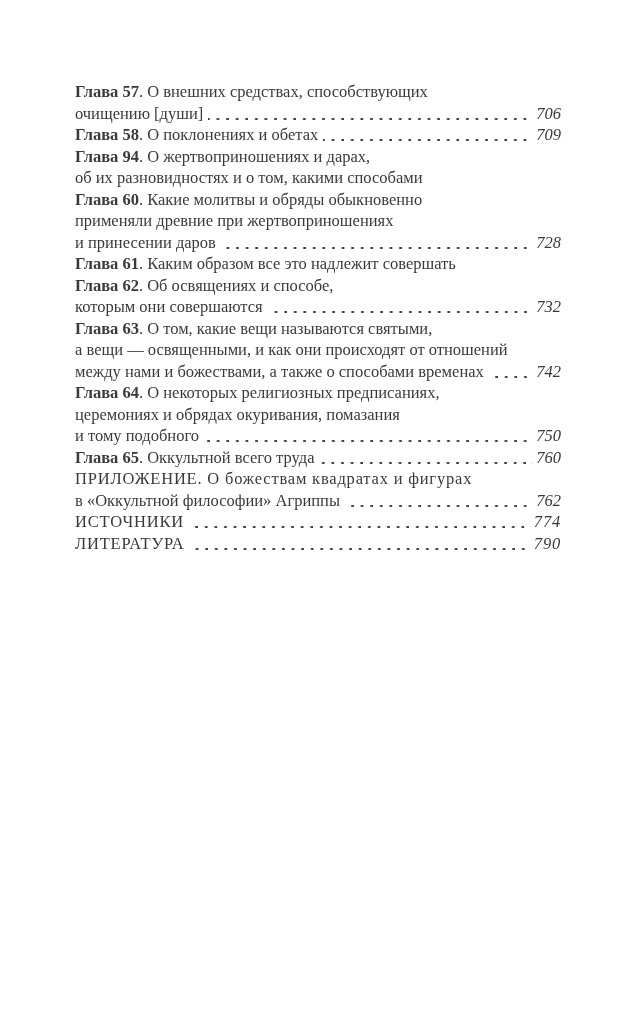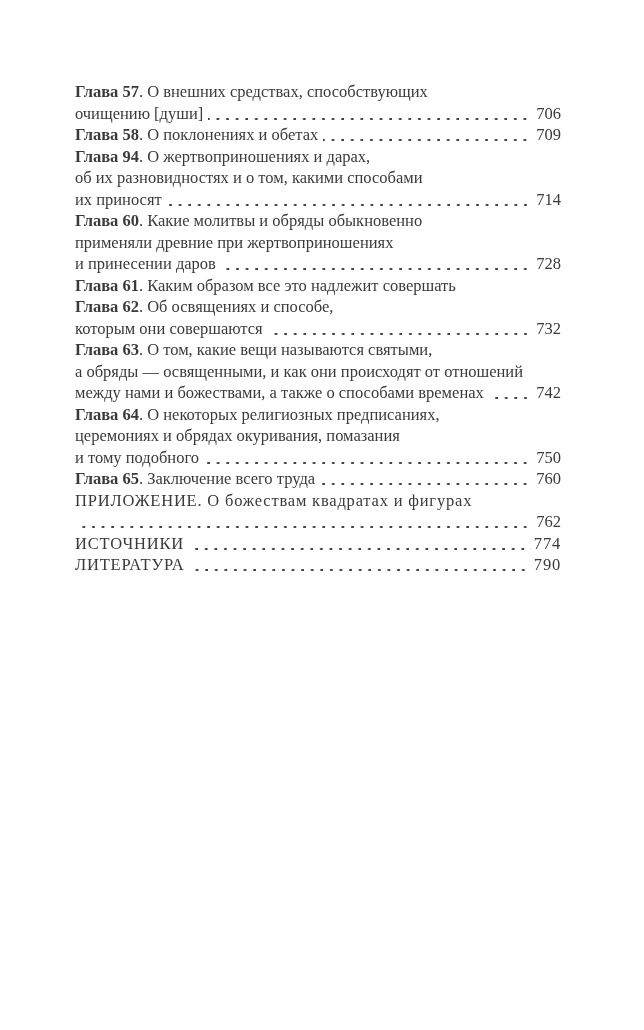--- a/index.html
+++ b/index.html
@@ -52,6 +52,7 @@
   .page-num {
     flex: 0 0 auto;
     text-align: right;
+    font-style: italic;
   }
 </style>
 </head>

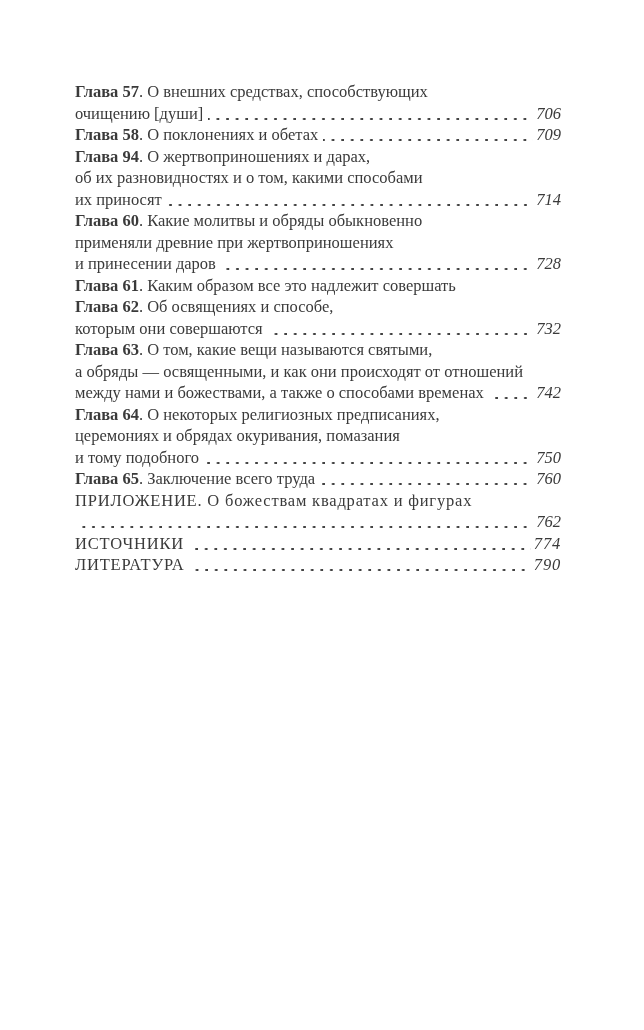--- a/index.html
+++ b/index.html
@@ -81,11 +81,6 @@
     <div class="entry">
       <div class="line"><span class="b">Глава 94</span><span class="txt">. О жертвоприношениях и дарах,</span></div>
       <div class="line"><span class="txt">об их разновидностях и о том, какими способами</span></div>
-      <div class="line final">
-          <span class="txt">их приносят</span>
-          <span class="dots"></span>
-          <span class="page-num">714</span>
-        </div>
     </div>
 
     <div class="entry">

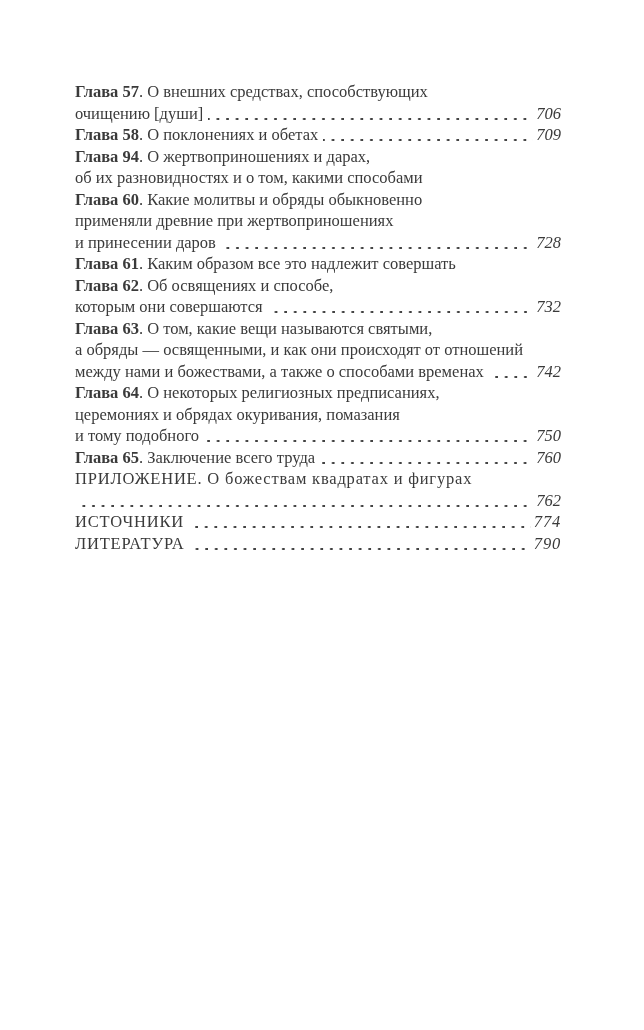--- a/index.html
+++ b/index.html
@@ -108,7 +108,7 @@
 
     <div class="entry">
       <div class="line"><span class="b">Глава 63</span><span class="txt">. О том, какие вещи называются святыми,</span></div>
-      <div class="line"><span class="txt">а обряды — освященными, и как они происходят от отношений</span></div>
+      <div class="line"><span class="txt">а вещи — освященными, и как они происходят от отношений</span></div>
       <div class="line final">
           <span class="txt">между нами и божествами, а также о способами временах</span>
           <span class="dots"></span>

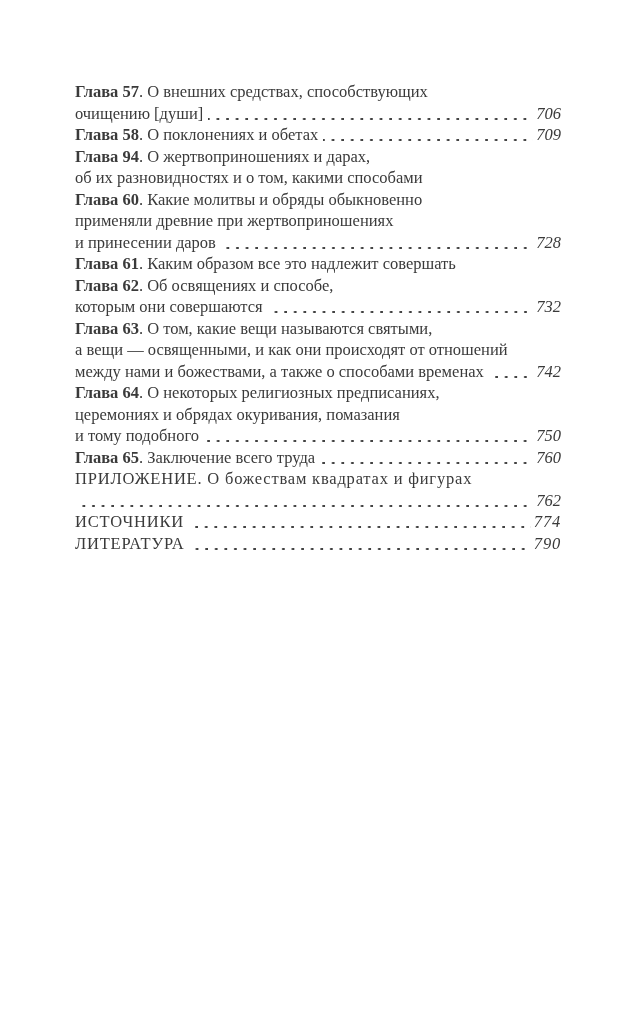--- a/index.html
+++ b/index.html
@@ -128,7 +128,7 @@
 
     <div class="entry">
       <div class="line final">
-          <span class="txt"><span class="b">Глава 65</span><span>. Заключение всего труда</span></span>
+          <span class="txt"><span class="b">Глава 65</span><span>. Оккультной всего труда</span></span>
           <span class="dots"></span>
           <span class="page-num">760</span>
         </div>

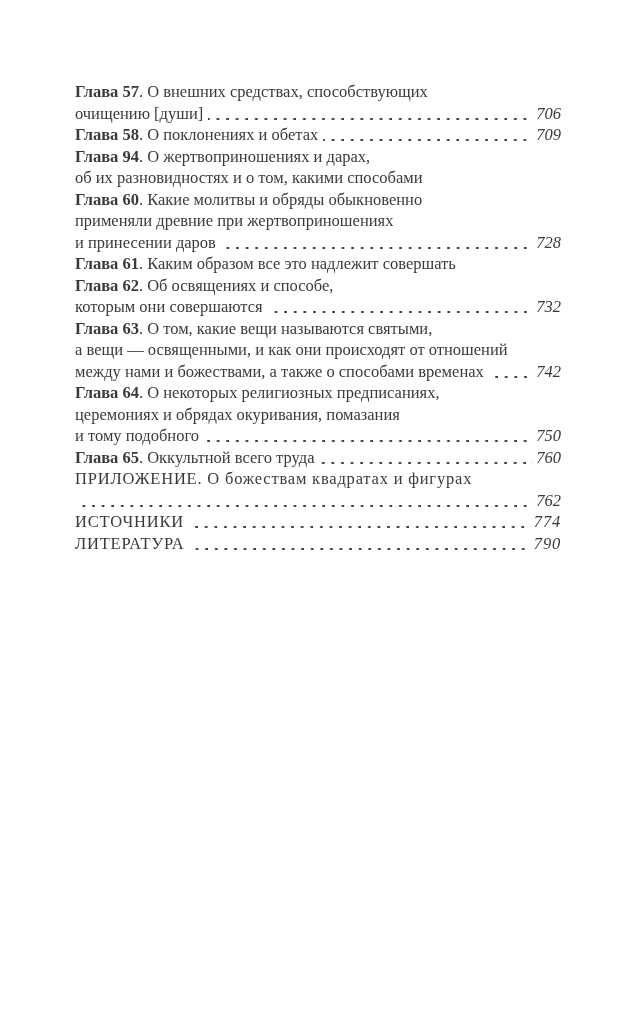--- a/index.html
+++ b/index.html
@@ -137,6 +137,7 @@
     <div class="entry">
       <div class="line caps"><span class="txt">ПРИЛОЖЕНИЕ. О божествам квадратах и фигурах</span></div>
       <div class="line final">
+          <span class="txt">в «Оккультной философии» Агриппы</span>
           <span class="dots"></span>
           <span class="page-num">762</span>
         </div>

